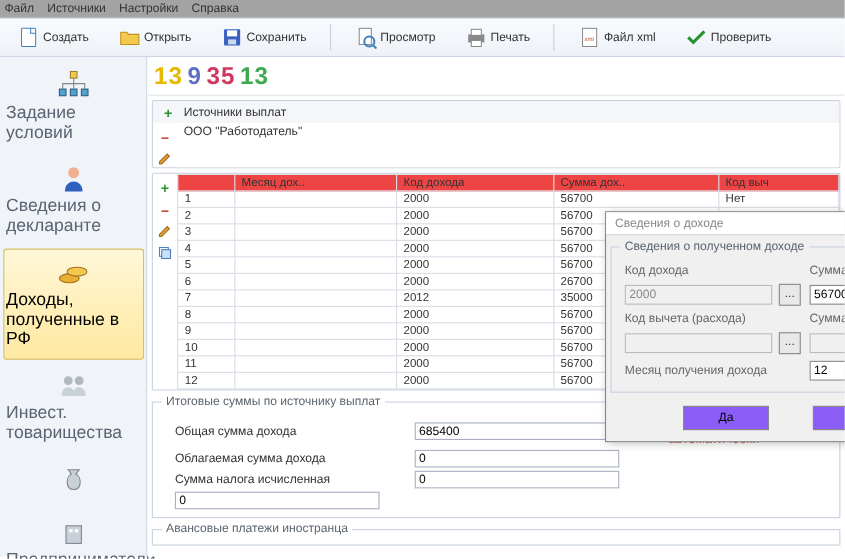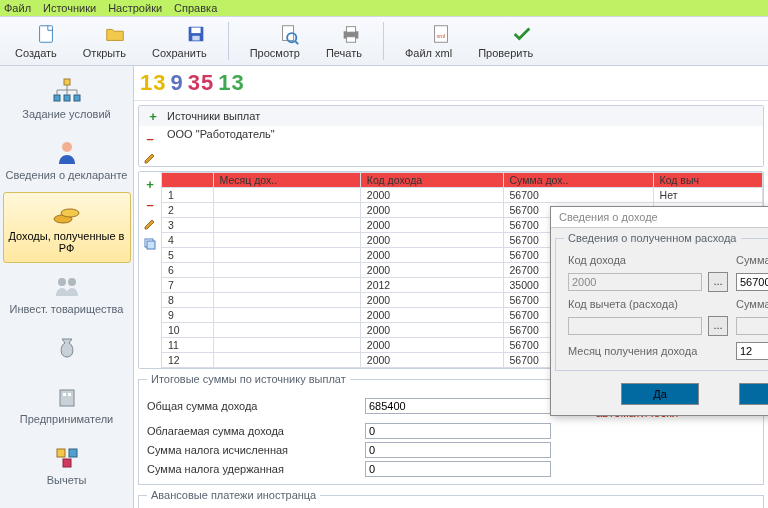--- a/index.html
+++ b/index.html
@@ -4,7 +4,7 @@
 <style>
 html,body{margin:0;padding:0;font-family:Tahoma,Arial,sans-serif;font-size:11px;color:#333;background:#fff;width:768px;height:508px;overflow:hidden}
 *{box-sizing:border-box}
-.menubar{background:#bef264;border-bottom:1px solid #d0d8e8;padding:2px 4px;display:flex;gap:12px}
+.menubar{background:#a3a3a3;border-bottom:1px solid #d0d8e8;padding:2px 4px;display:flex;gap:12px}
 .menubar span{cursor:default}
 .toolbar{background:linear-gradient(#f8fafd,#eef2f8);border-bottom:1px solid #c8d0e0;padding:3px 6px;display:flex;gap:8px}
 .toolbtn{display:flex;flex-direction:column;align-items:flex-end;gap:2px;padding:2px 8px;cursor:pointer;border:1px solid transparent;border-radius:3px}

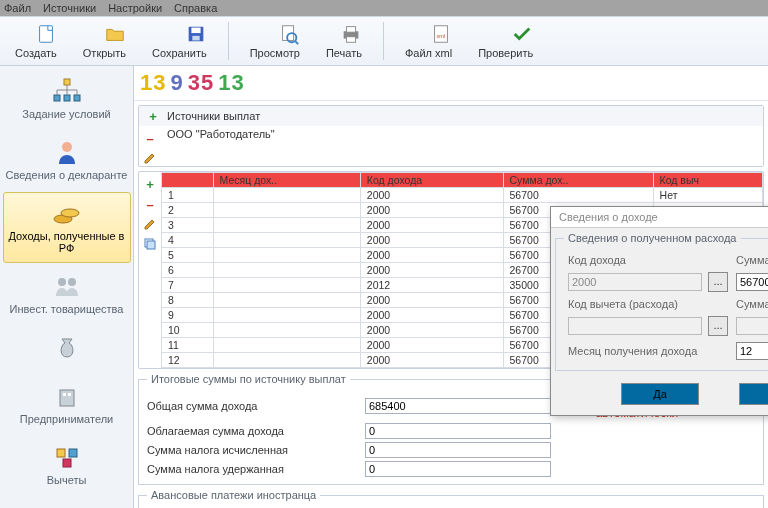--- a/index.html
+++ b/index.html
@@ -7,7 +7,7 @@
 .menubar{background:#a3a3a3;border-bottom:1px solid #d0d8e8;padding:2px 4px;display:flex;gap:12px}
 .menubar span{cursor:default}
 .toolbar{background:linear-gradient(#f8fafd,#eef2f8);border-bottom:1px solid #c8d0e0;padding:3px 6px;display:flex;gap:8px}
-.toolbtn{display:flex;flex-direction:column;align-items:flex-end;gap:2px;padding:2px 8px;cursor:pointer;border:1px solid transparent;border-radius:3px}
+.toolbtn{display:flex;flex-direction:row;align-items:center;gap:2px;padding:2px 8px;cursor:pointer;border:1px solid transparent;border-radius:3px}
 .toolbtn svg{width:22px;height:22px}
 .toolsep{width:1px;background:#c8d0e0;margin:2px 4px}
 .main{display:flex;height:calc(100% - 54px)}

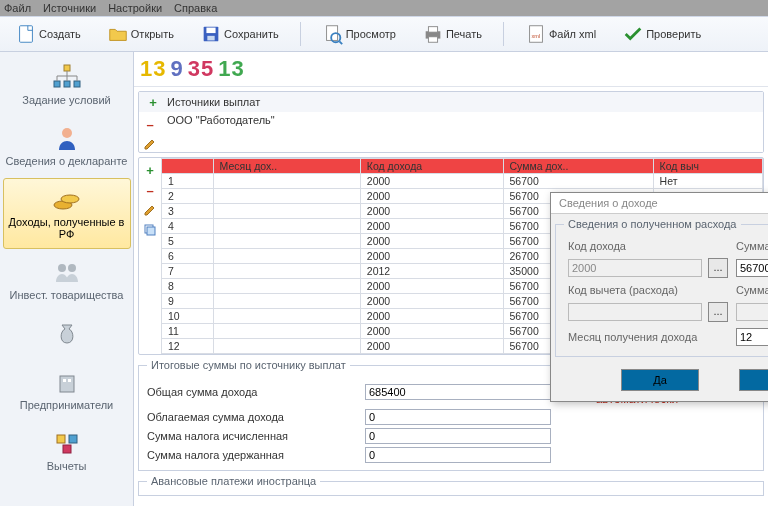--- a/index.html
+++ b/index.html
@@ -12,7 +12,7 @@
 .toolsep{width:1px;background:#c8d0e0;margin:2px 4px}
 .main{display:flex;height:calc(100% - 54px)}
 .sidebar{width:134px;background:#f0f3f8;border-right:1px solid #c8d0e0;display:flex;flex-direction:column;align-items:center;padding-top:4px}
-.sideitem{width:128px;text-align:center;padding:6px 2px 8px;cursor:pointer;border:1px solid transparent;border-radius:3px;margin-bottom:2px;font-size:11px;color:#5a6470}
+.sideitem{width:128px;text-align:left;padding:6px 2px 8px;cursor:pointer;border:1px solid transparent;border-radius:3px;margin-bottom:2px;font-size:16px;color:#5a6470}
 .sideitem.active{background:linear-gradient(#fff7d8,#ffe8a0);border-color:#d8c060;color:#000}
 .sideitem svg{display:block;margin:0 auto 3px;width:34px;height:28px}
 .content{flex:1;position:relative;background:#fff;overflow:hidden}

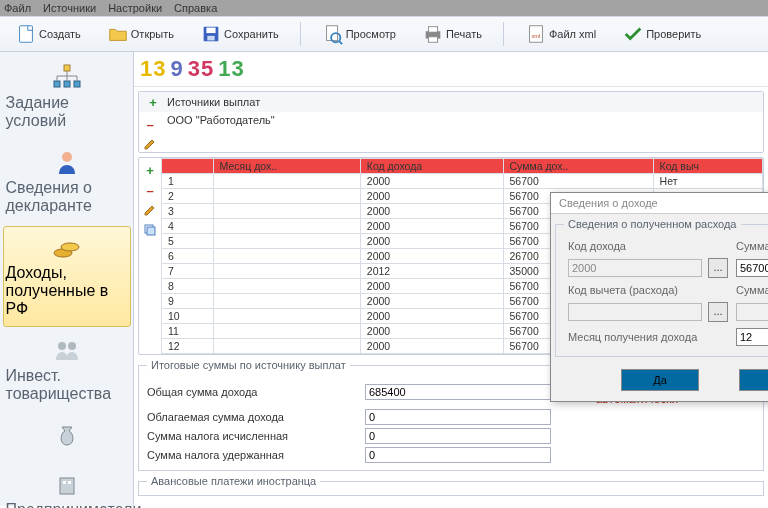--- a/index.html
+++ b/index.html
@@ -343,7 +343,7 @@
       </div>
       <div class="dlgBody">
         <fieldset>
-          <legend>Сведения о полученном расхода</legend>
+          <legend>Сведения о полученном доходе</legend>
           <div class="dlgGrid">
             <label>Код дохода</label>
               <span></span>

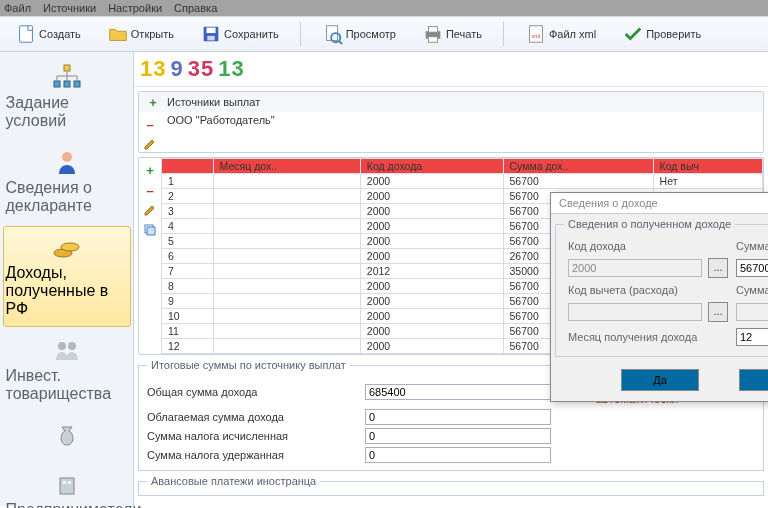--- a/index.html
+++ b/index.html
@@ -44,7 +44,7 @@
 .dlgGrid input.dis{background:#f0f0f0;border-color:#bbb;color:#888}
 .pickbtn{width:20px;height:20px;border:1px solid #888;background:#e8e8e8;text-align:center;cursor:pointer;line-height:16px}
 .dlgBtns{display:flex;justify-content:center;gap:40px;padding:8px 0 10px}
-.dlgBtns button{width:78px;height:22px;border:1px solid #888;background:#0369a1;cursor:pointer;font-size:11px}
+.dlgBtns button{width:78px;height:22px;border:1px solid #888;background:#8b5cf6;cursor:pointer;font-size:11px}
 </style>
 </head>
 <body>

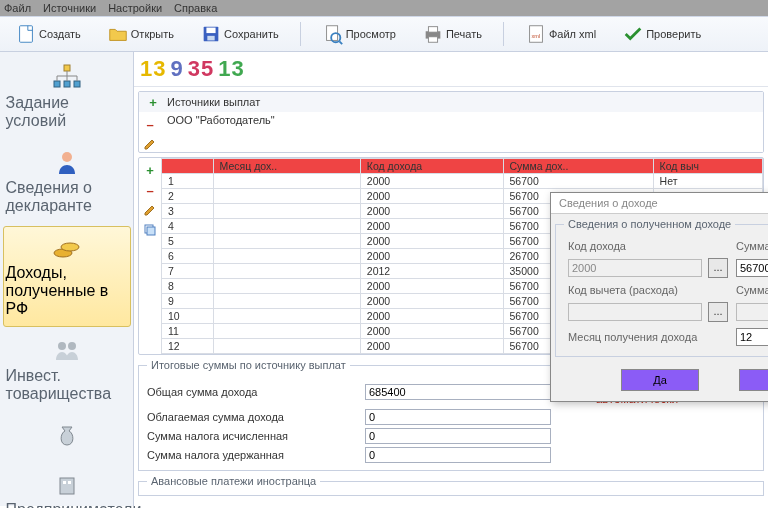--- a/index.html
+++ b/index.html
@@ -30,7 +30,7 @@
 table.grid th{background:#ef4444;font-weight:normal}
 fieldset{border:1px solid #c8d0e0;margin:4px;padding:4px 8px;font-size:11px}
 legend{color:#5a6470;padding:0 4px}
-.sumrow{display:flex;align-items:center;gap:8px;margin:3px 0}
+.sumrow{display:flex;align-items:center;gap:8px;margin:3px 12px}
 .sumrow label{width:210px}
 .sumrow input{width:186px;border:1px solid #a8b0c0;padding:1px 3px;font-size:11px}
 .arrow{color:#c03020;font-size:20px;font-weight:bold}

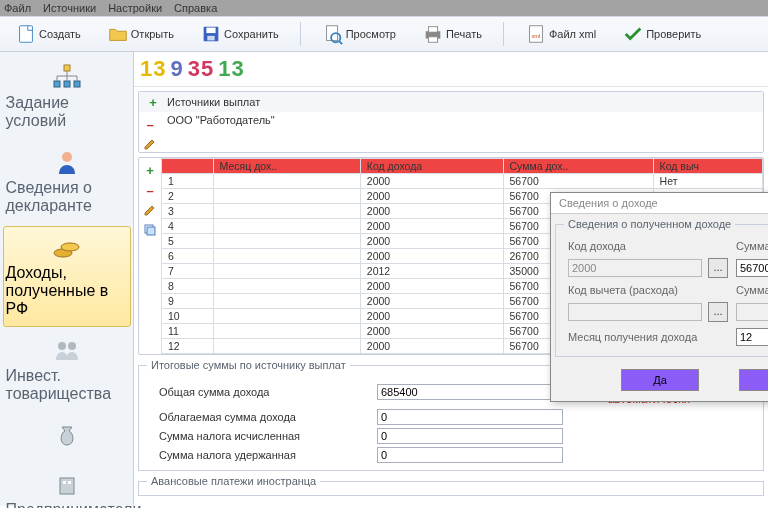--- a/index.html
+++ b/index.html
@@ -326,7 +326,6 @@
         <input value="0" style="">
       </div>
       <div class="sumrow">
-        <label>Сумма налога удержанная</label>
         <input value="0" style="">
       </div>
     </fieldset>

